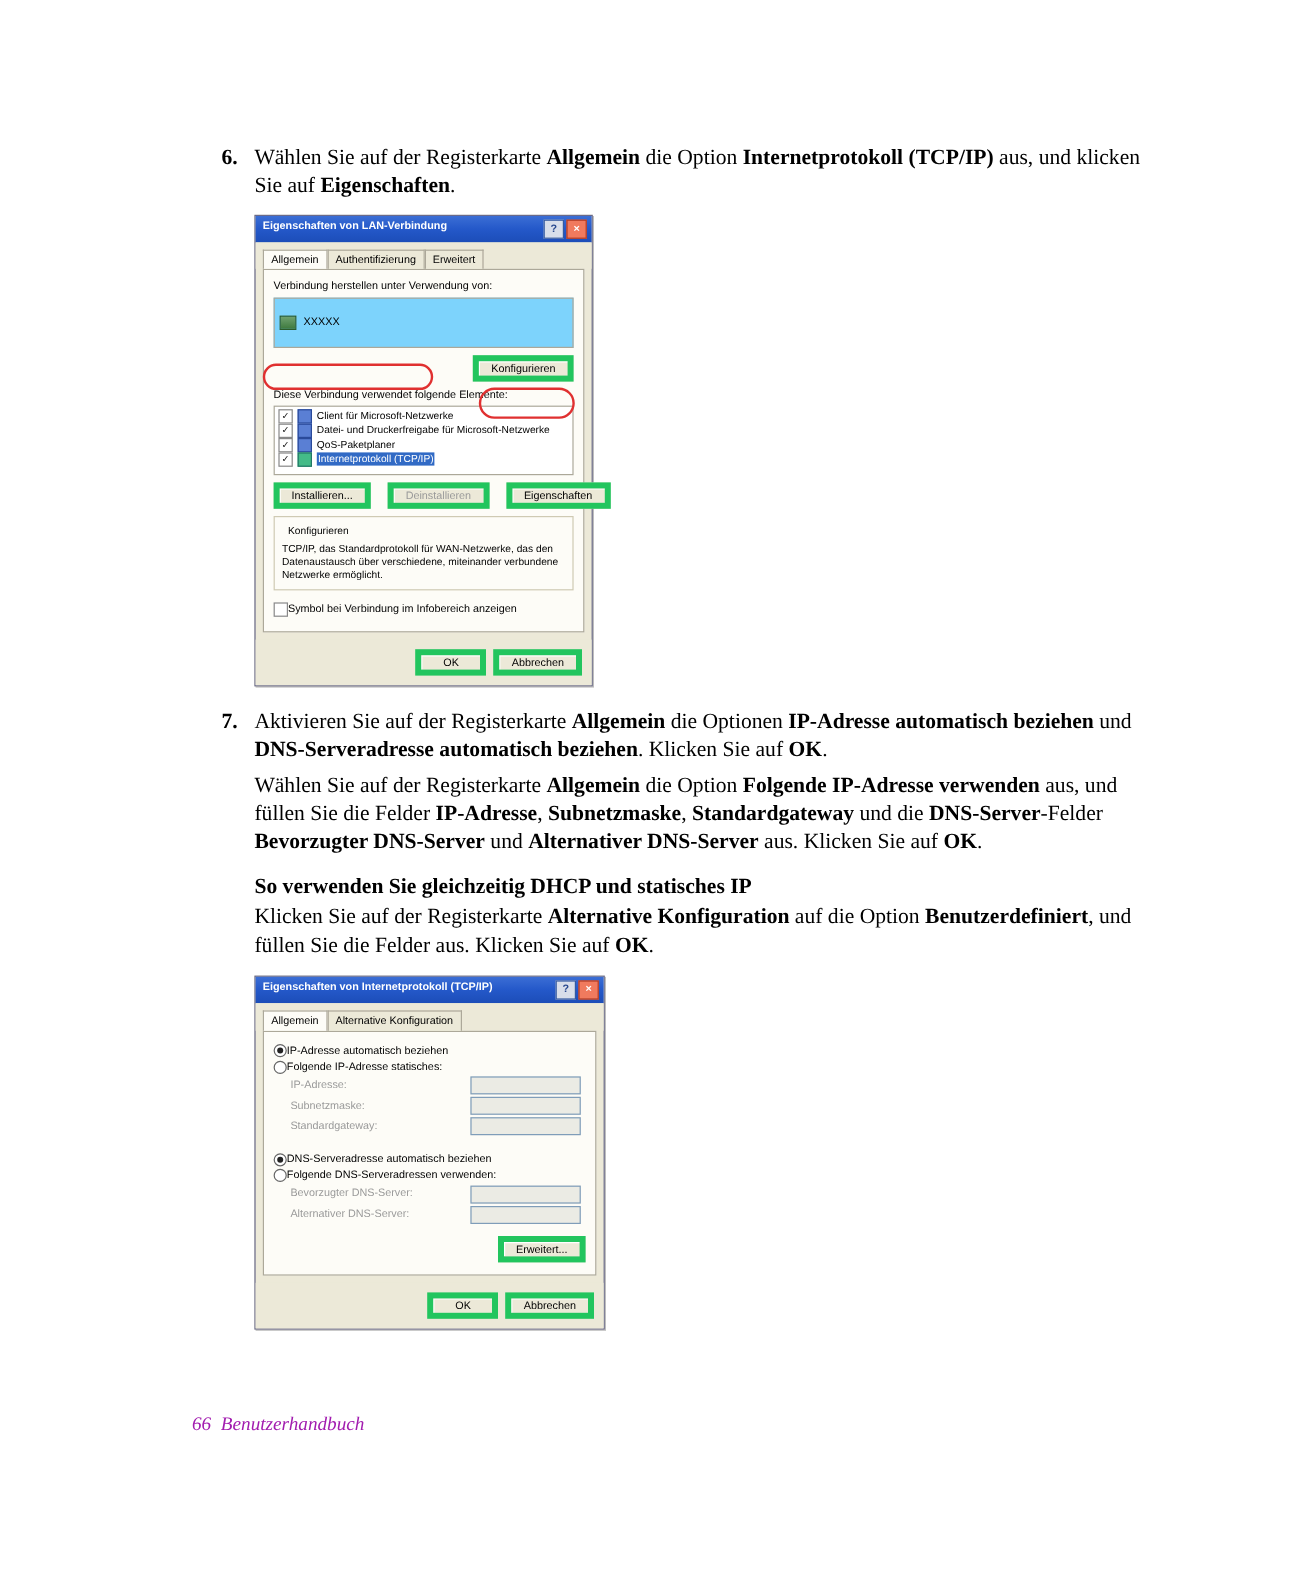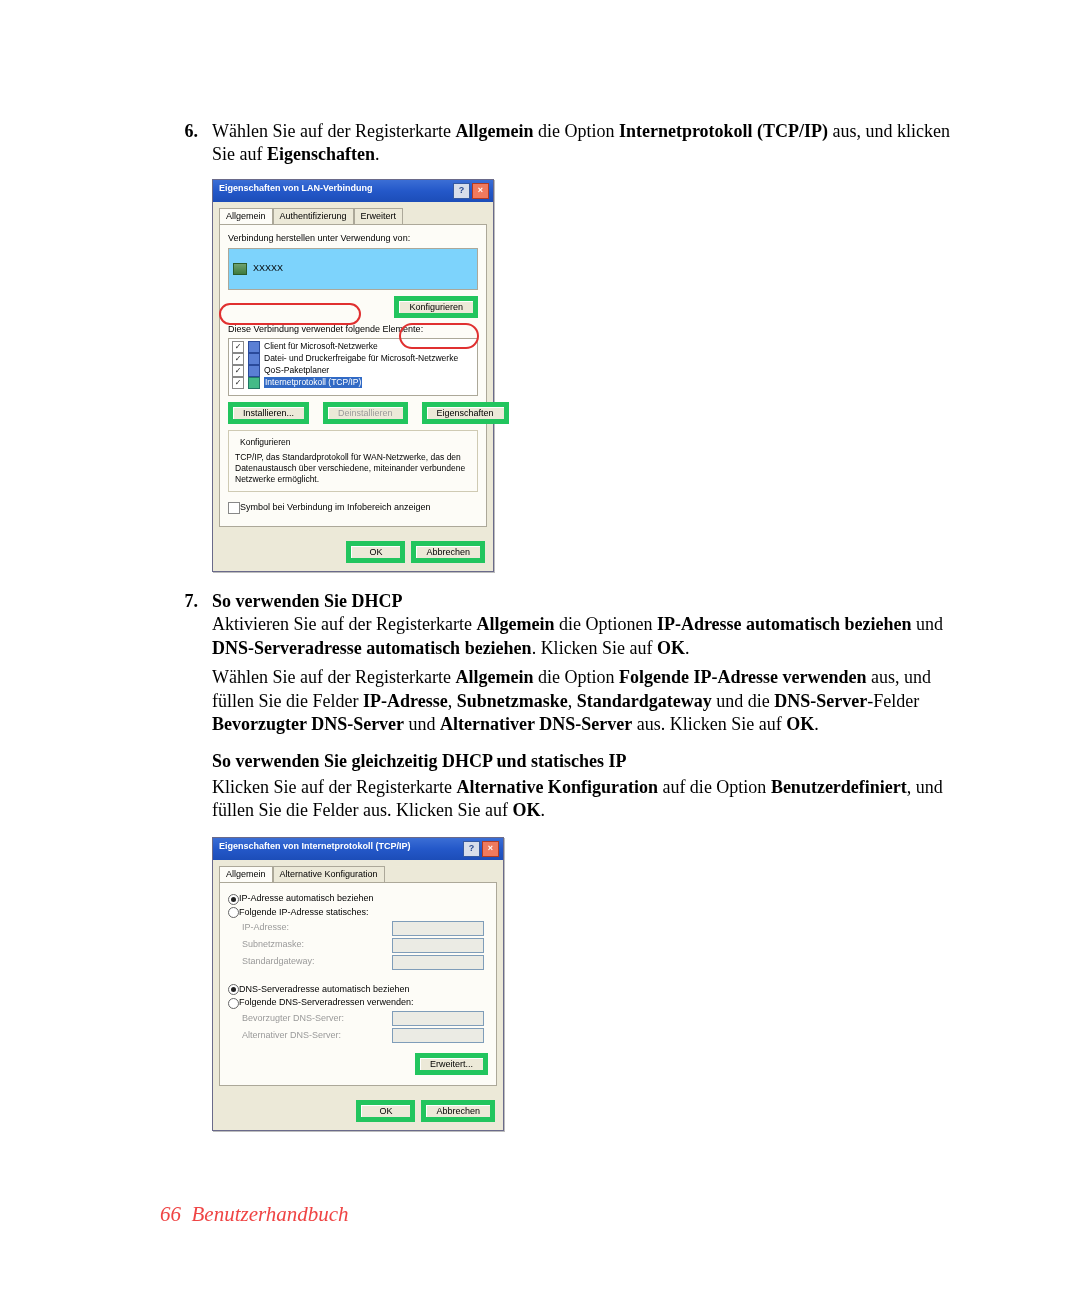--- a/index.html
+++ b/index.html
@@ -251,7 +251,6 @@
   <div class="step">
     <div class="stepnum">7.</div>
     <div class="stepbody">
-      <div class="b">So verwenden Sie DHCP</div>
       <div>
         <span>Aktivieren Sie auf der Registerkarte </span><span class="b">Allgemein</span><span> die Optionen </span><span class="b">IP-Adresse automatisch beziehen</span><span> und </span><span class="b">DNS-Serveradresse automatisch beziehen</span><span>. Klicken Sie auf </span><span class="b">OK</span><span>.</span>
       </div>

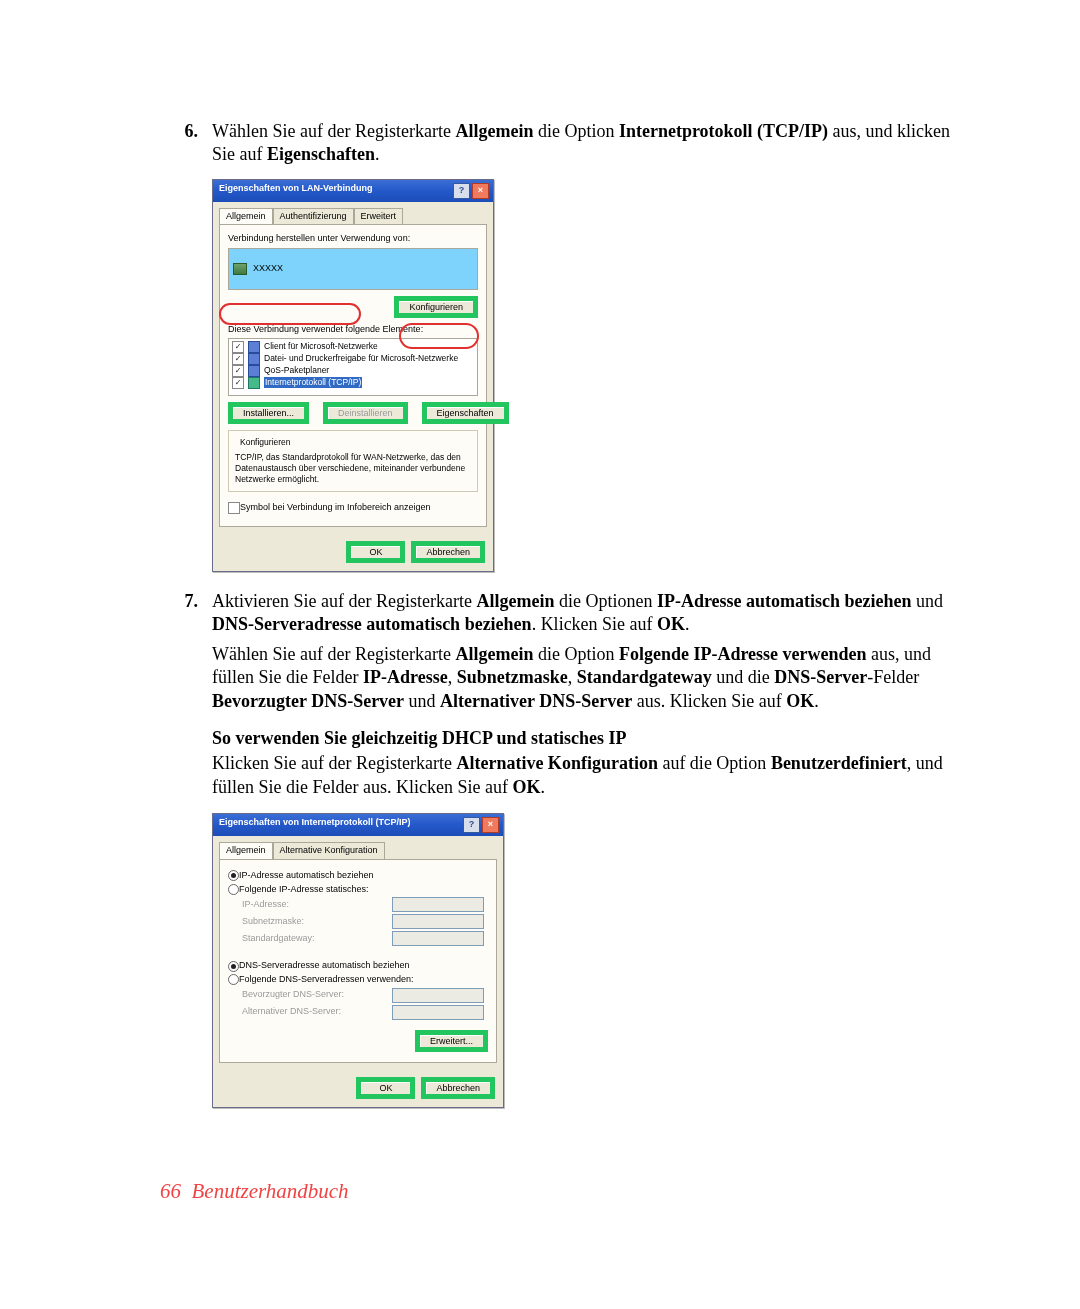--- a/index.html
+++ b/index.html
@@ -165,9 +165,9 @@
   }
   .footer-text {
     font-style: italic;
-    font-size: 21px;
+    font-size: 16px;
     margin-top: 70px;
-    color:#ef4444;
+    color:#a21caf;
   }
 </style>
 </head>

